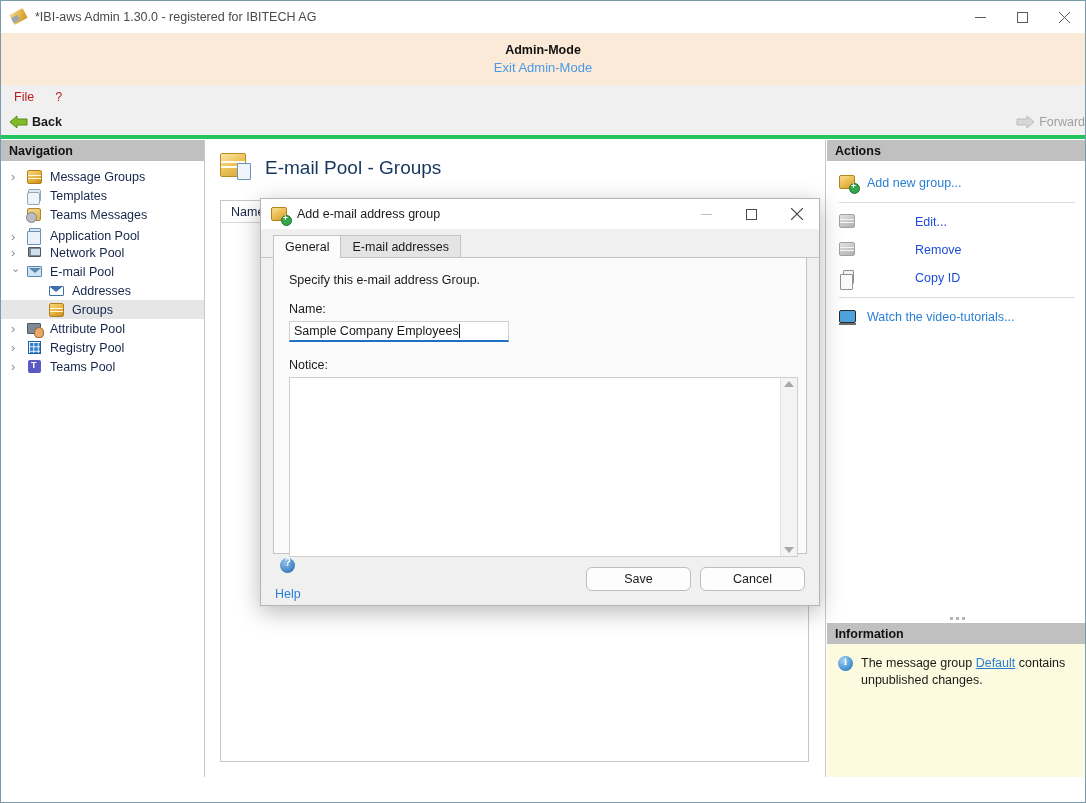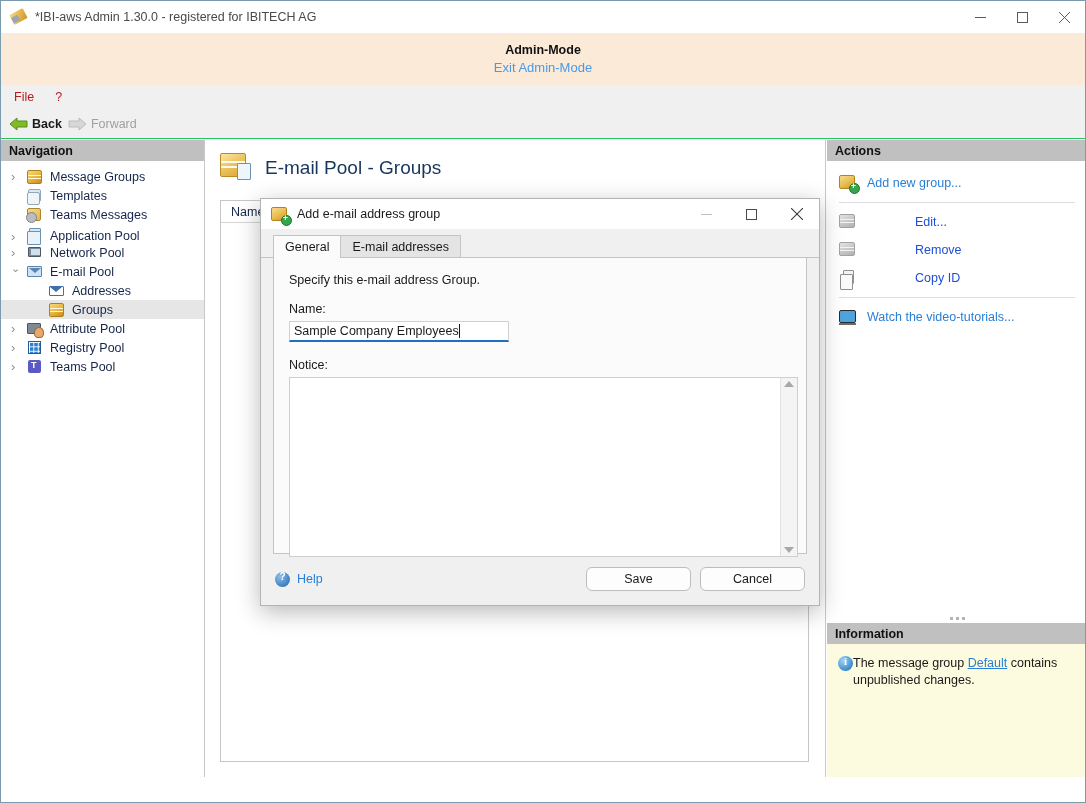--- a/index.html
+++ b/index.html
@@ -87,8 +87,9 @@
     width: 1084px; height: 30px;
     background: #f0f0f0;
     display: flex; align-items: center;
-    padding-left: 8px; gap: 6px;
-    border-bottom: 1px solid #22c55e;
+    padding-left: 8px; gap: 14px;
+    border-bottom: 4px solid #22c55e;
+    justify-content: space-between;
   }
   .nav-btn { display: flex; align-items: center; gap: 4px; cursor: pointer; }
   .nav-btn.disabled { cursor: default; }

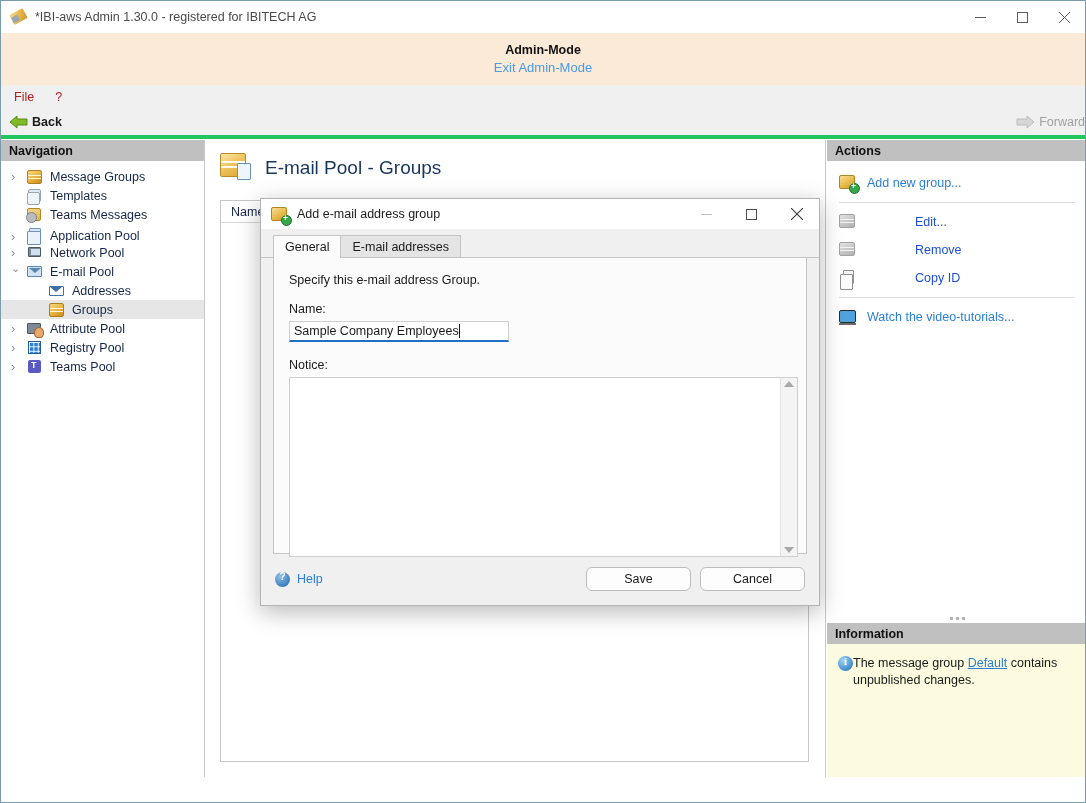--- a/index.html
+++ b/index.html
@@ -433,7 +433,7 @@
     width: 558px; height: 52px;
     display: flex; align-items: center; padding: 0 14px;
   }
-  .help-link { display: flex; align-items: center; gap: 7px; cursor: pointer; }
+  .help-link { display: flex; align-items: center; gap: 14px; cursor: pointer; flex-direction: column; }
   .help-icon {
     width: 15px; height: 15px; border-radius: 50%;
     background: radial-gradient(circle at 35% 30%, #8fbfe8 0%, #3f7fbf 70%, #2a5f96 100%);

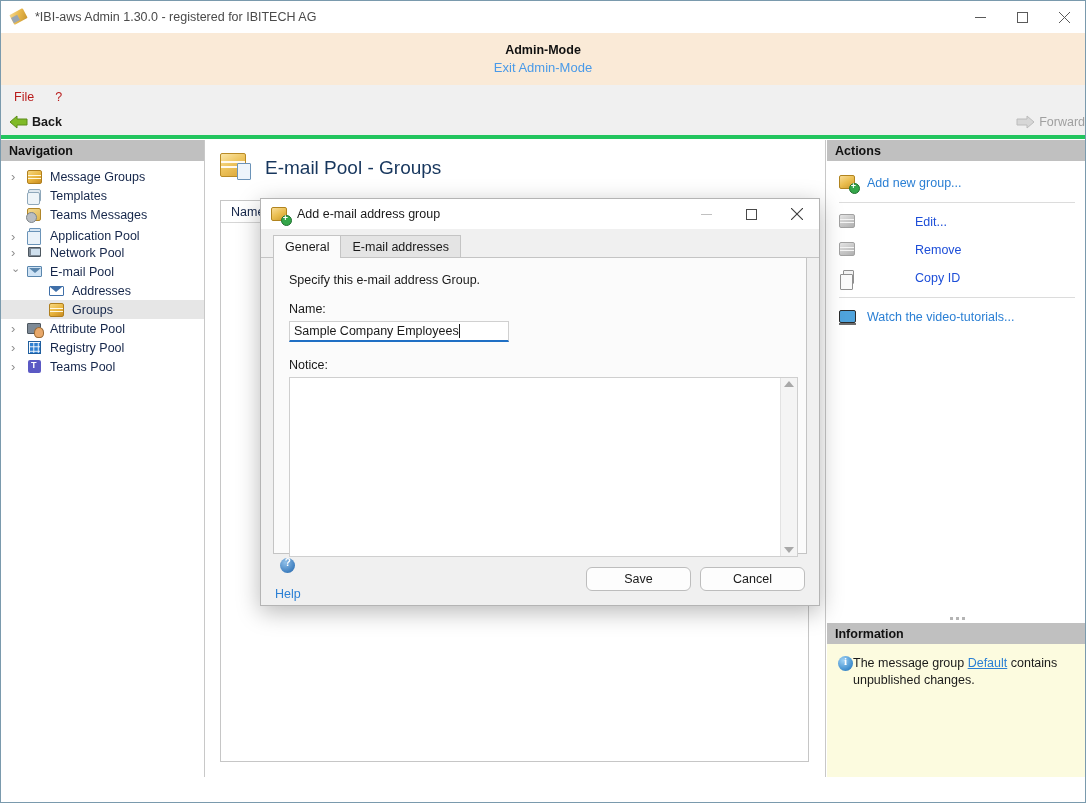--- a/index.html
+++ b/index.html
@@ -325,7 +325,7 @@
     width: 260px; height: 154px;
     background: #fcfbdf;
   }
-  .info-body { padding: 11px 10px 0 11px; display: flex; }
+  .info-body { padding: 11px 10px 0 11px; display: flex; gap: 8px; }
   .info-icon {
     width: 15px; height: 15px; flex: none; margin-top: 1px;
     border-radius: 50%;

